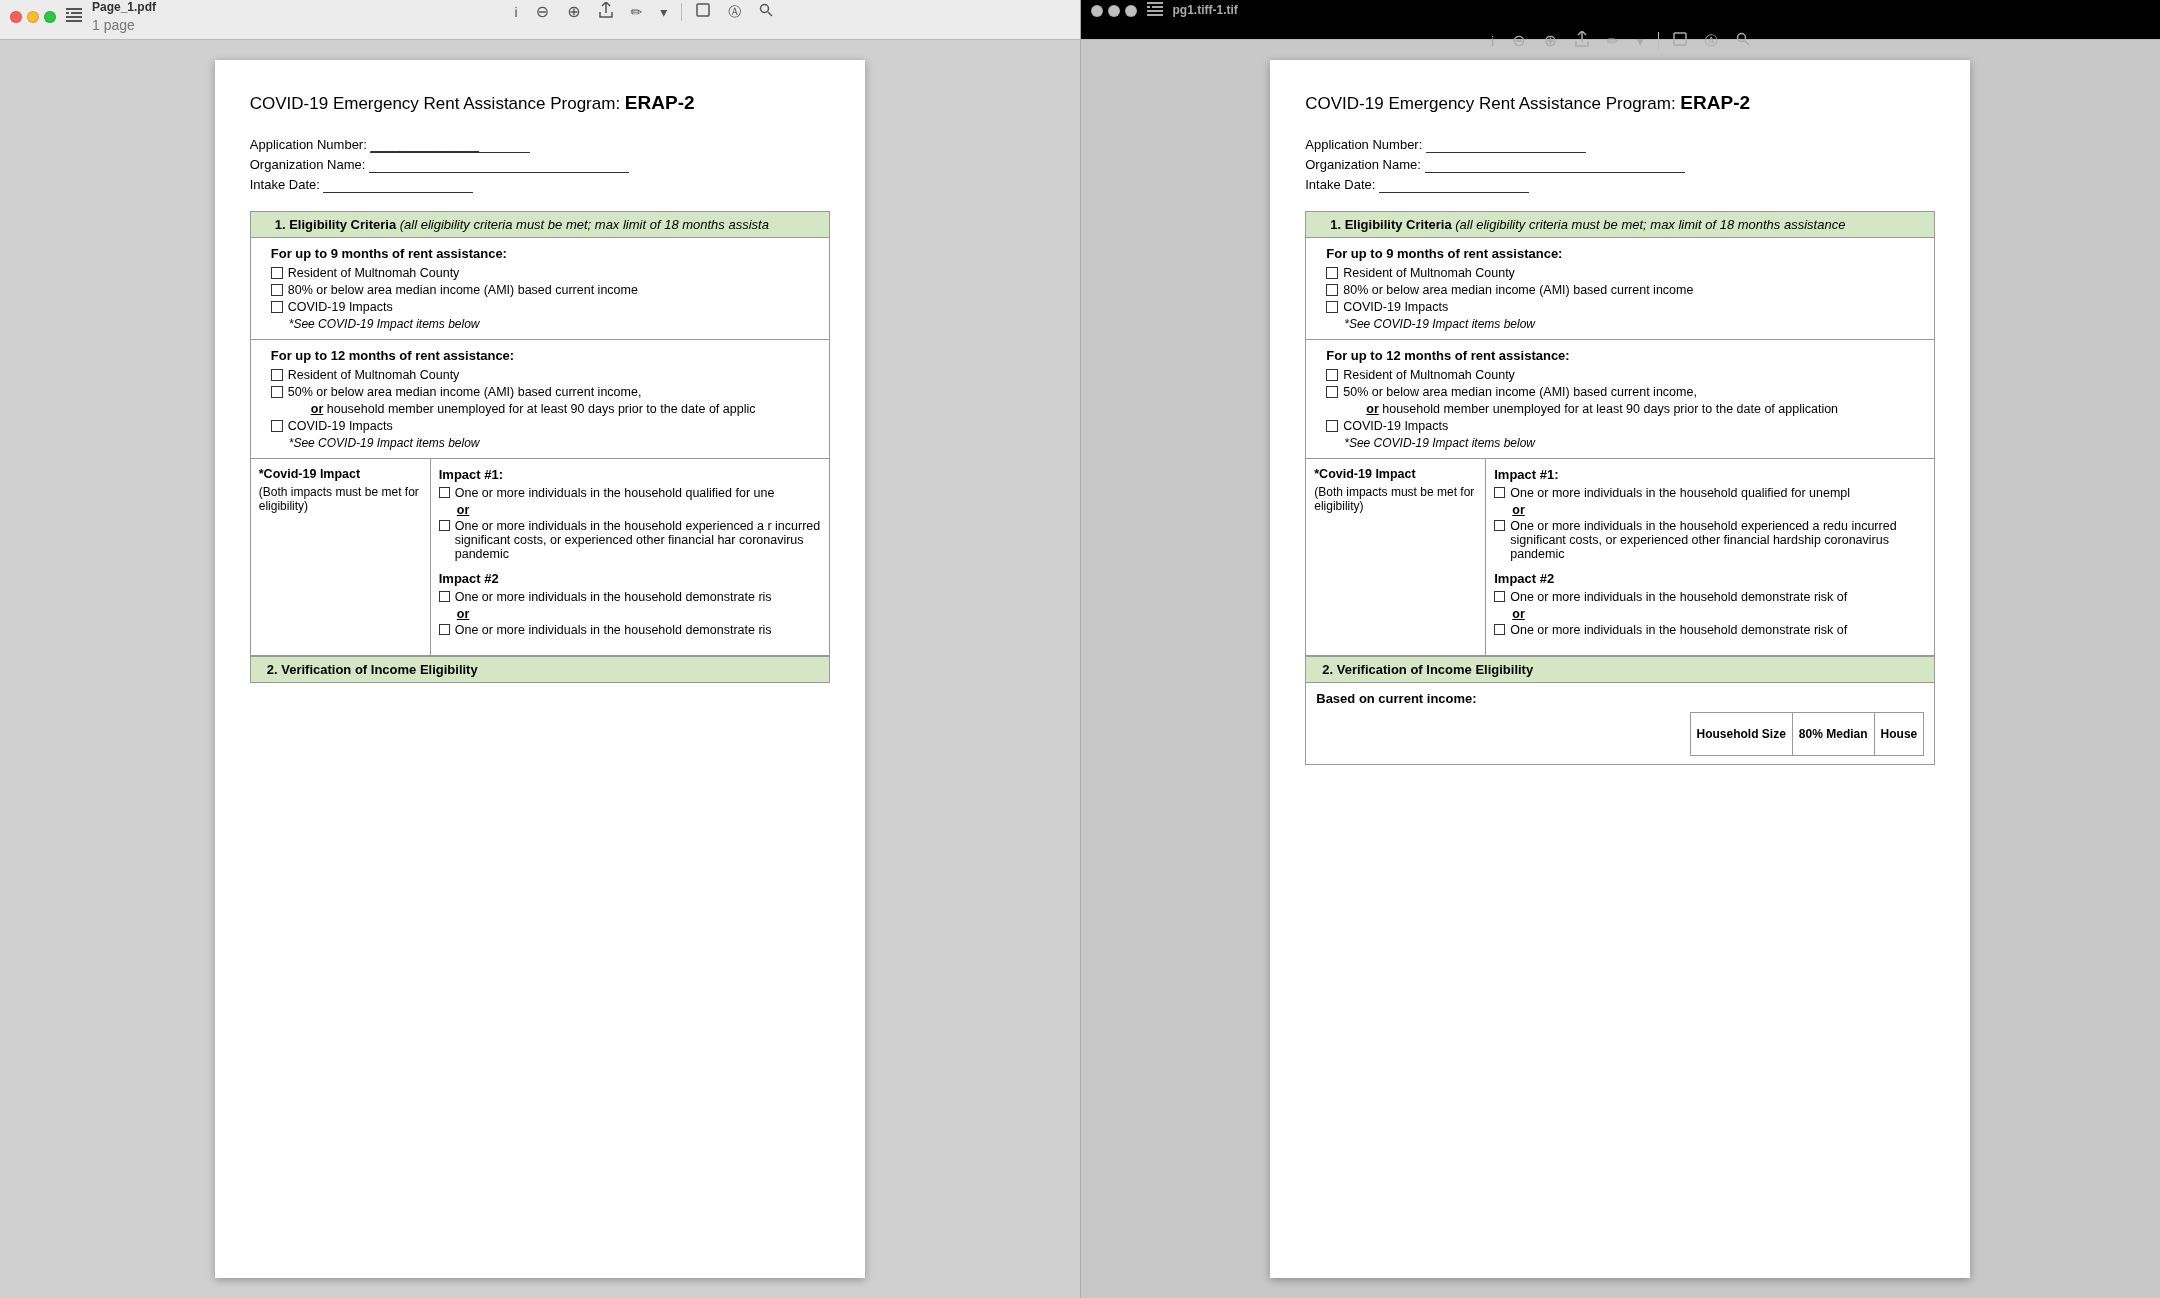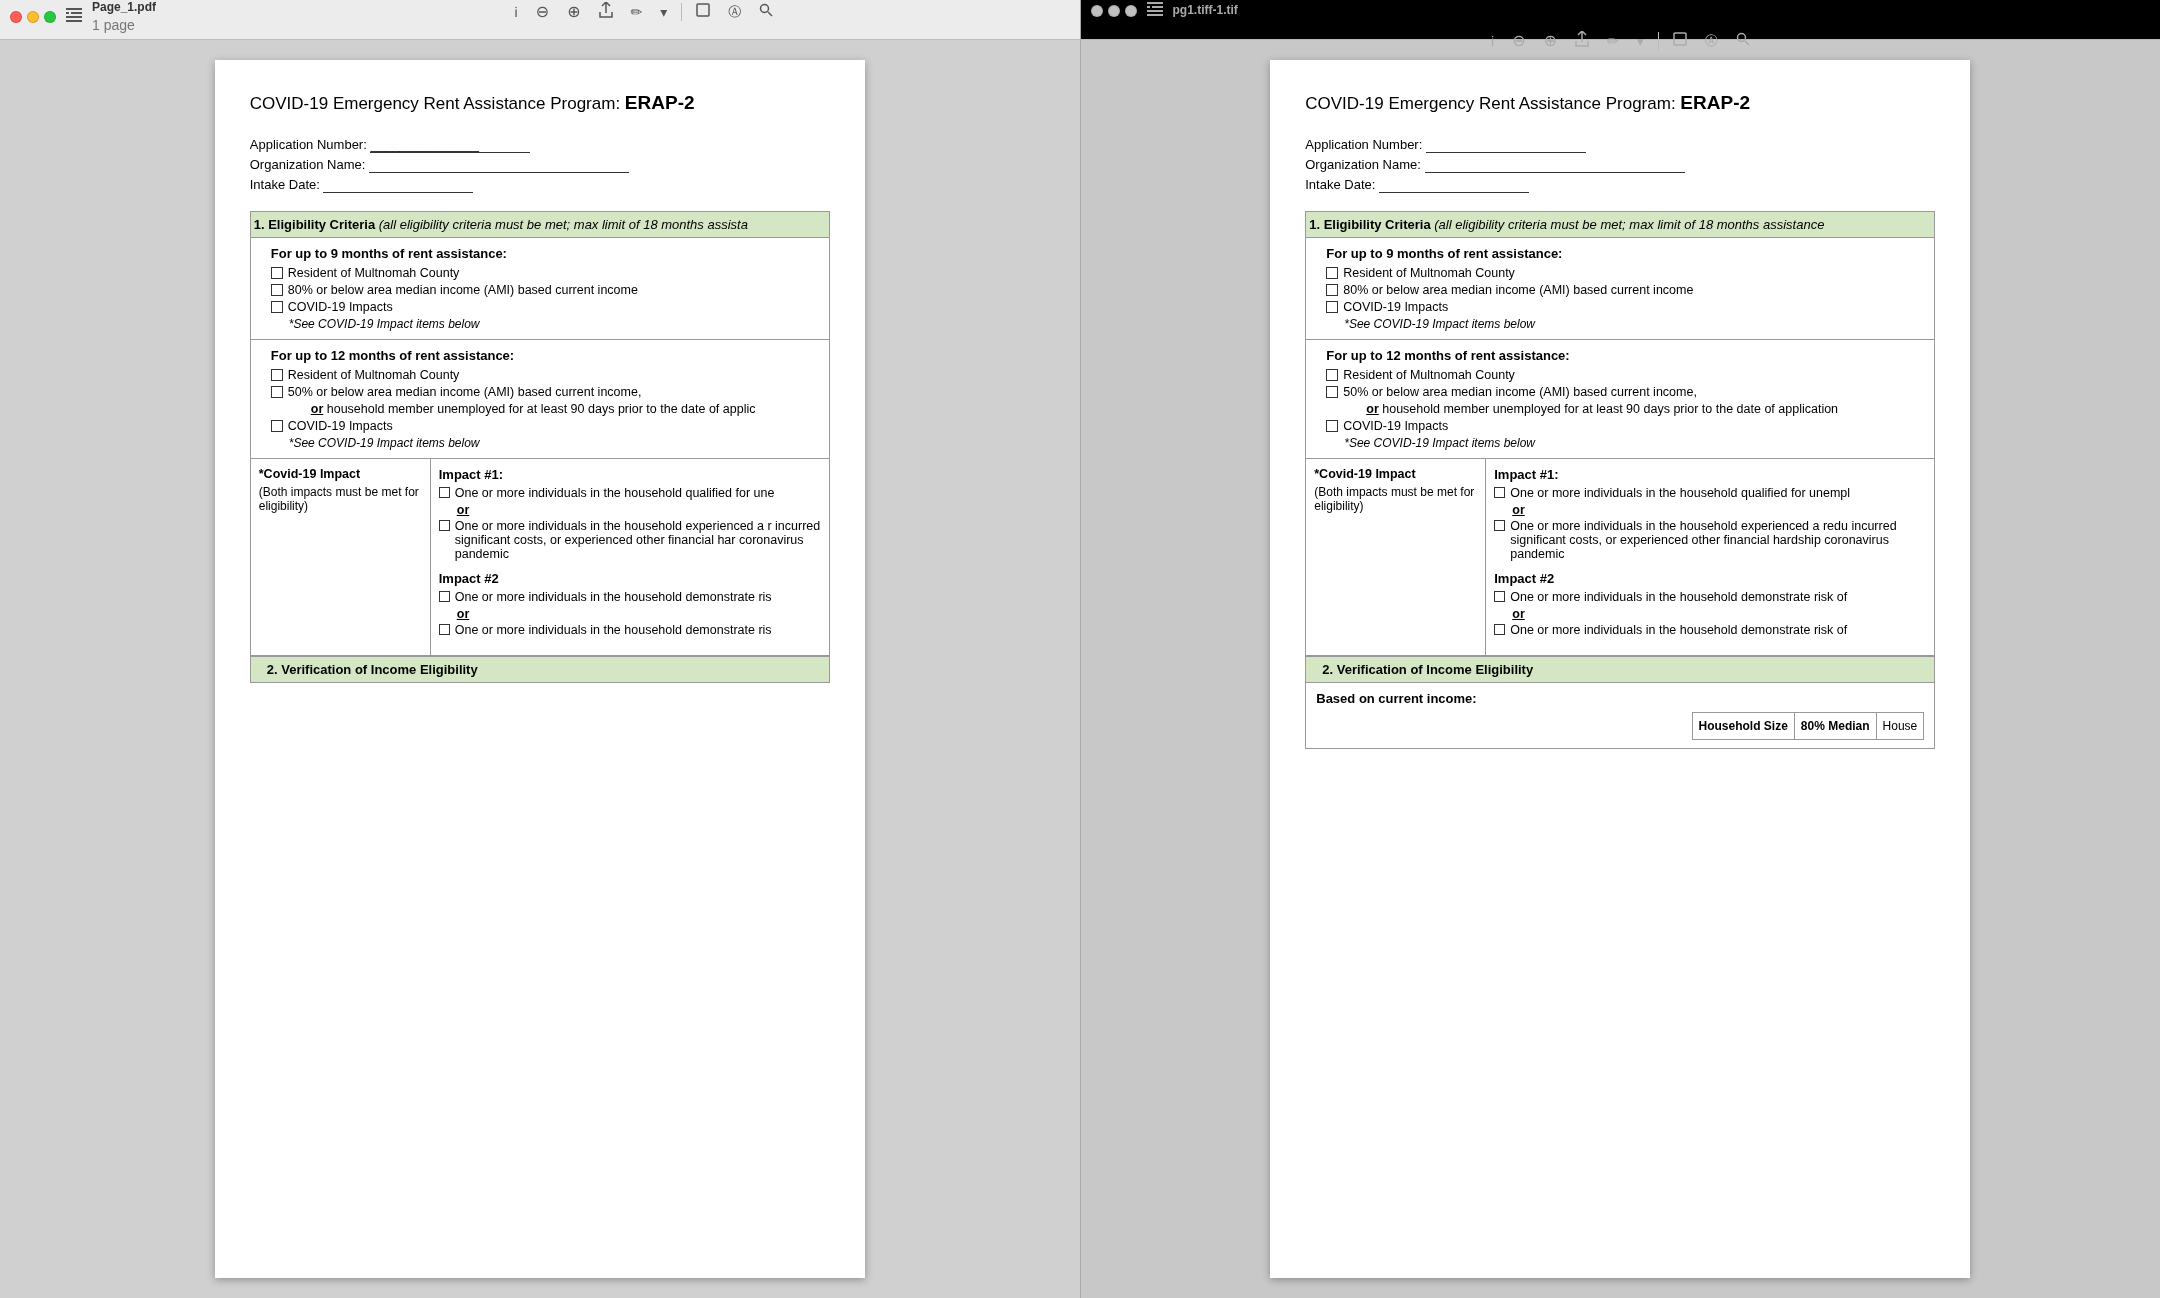--- a/index.html
+++ b/index.html
@@ -163,7 +163,7 @@
     .section-header {
       background: #d4e6c3;
       border: 1px solid #999;
-      padding: 5px 3px;
+      padding: 5px 24px;
       font-size: 13px;
       margin-bottom: 0;
     }

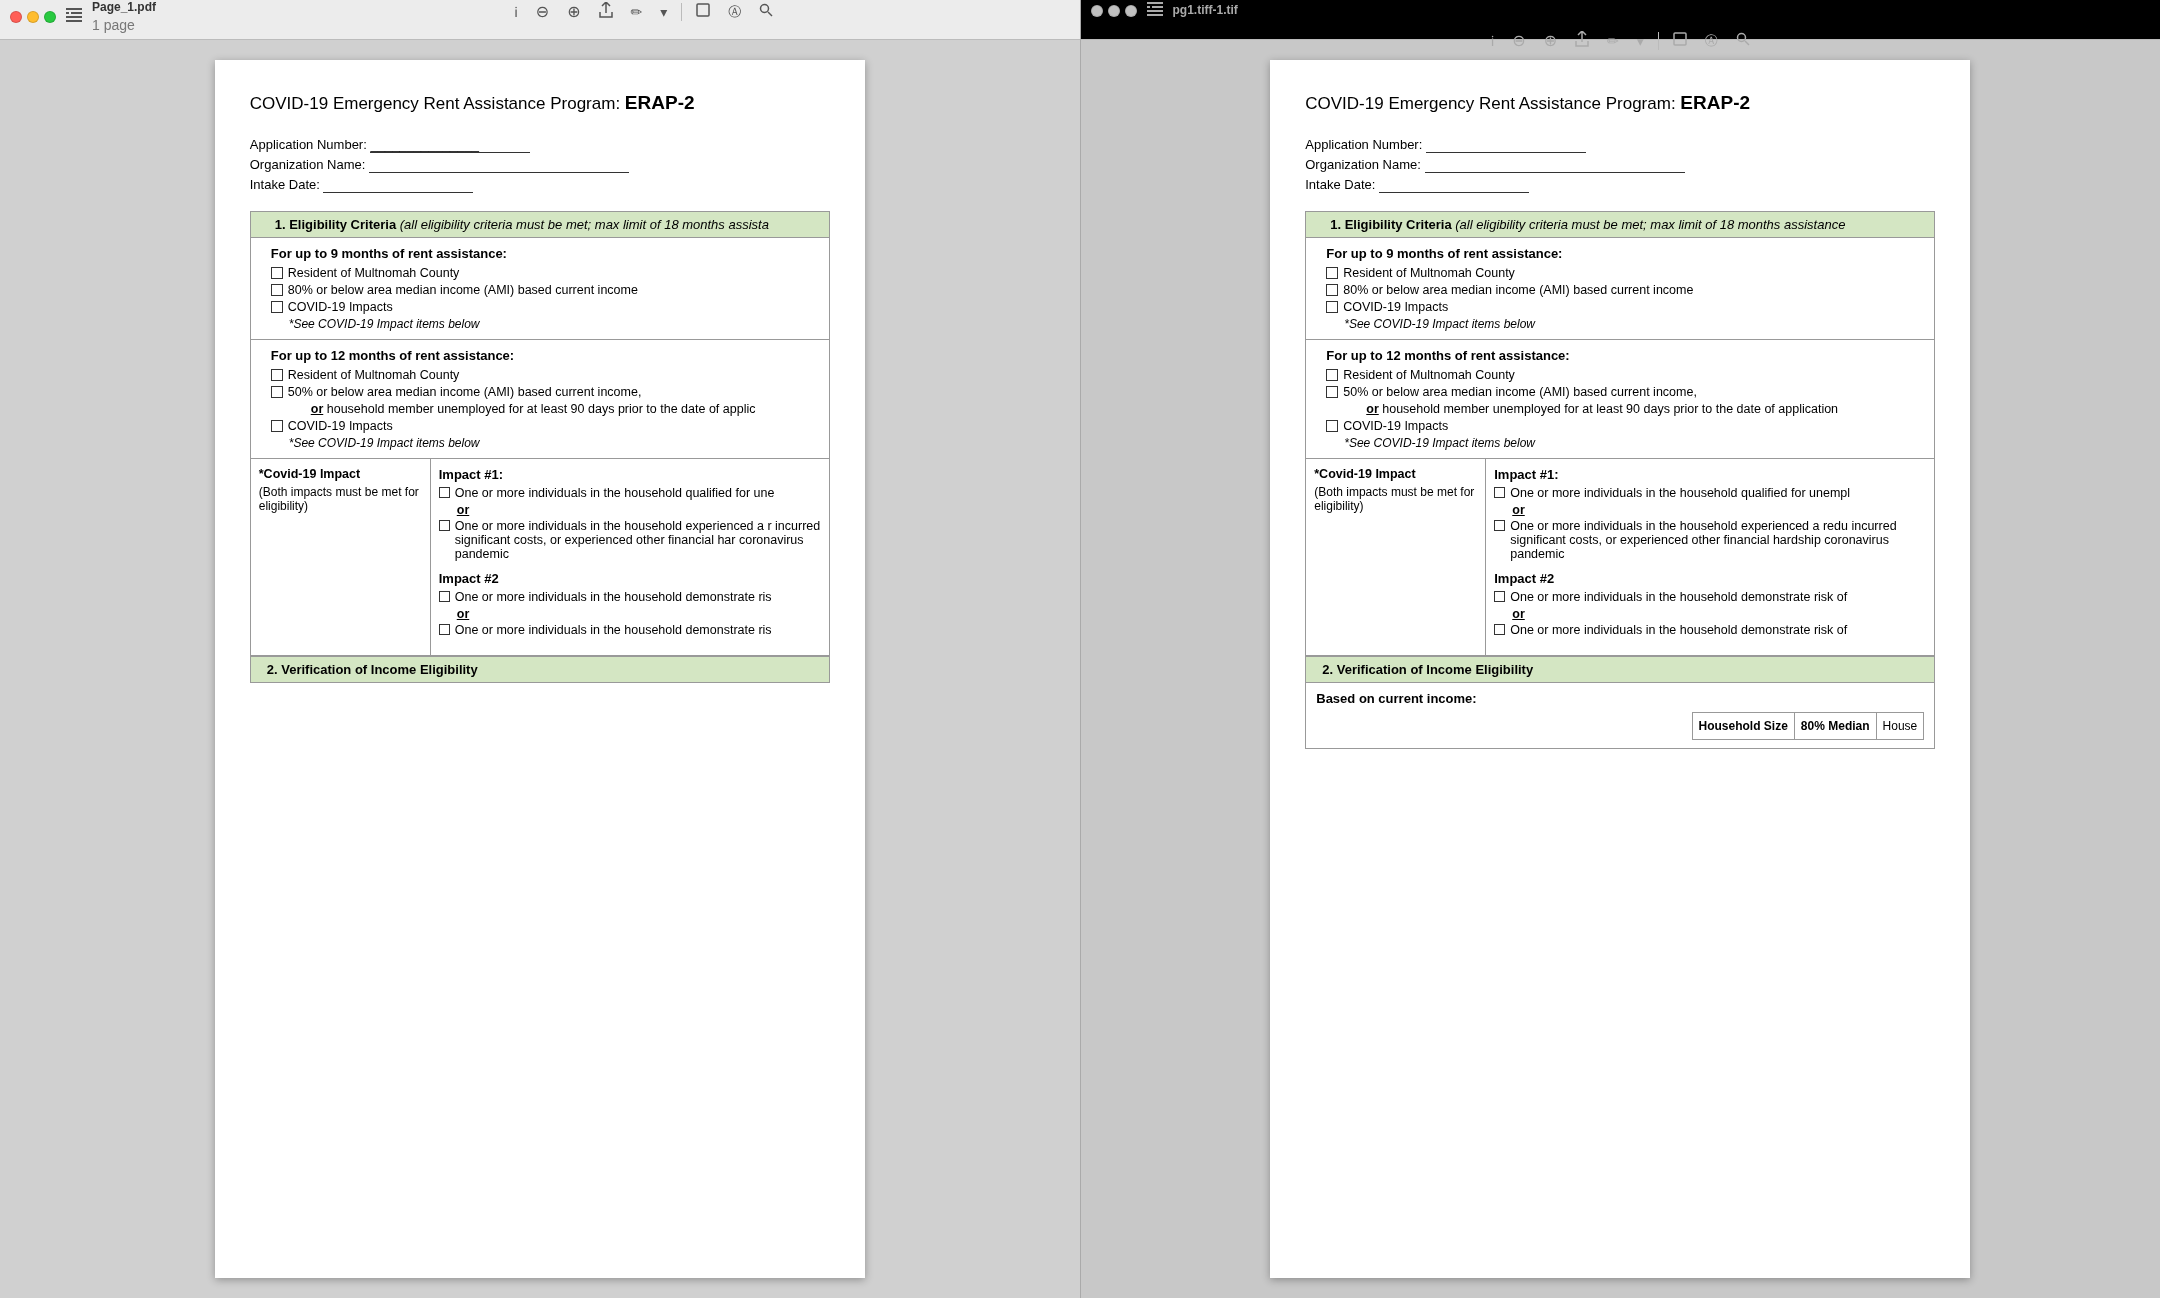--- a/index.html
+++ b/index.html
@@ -635,7 +635,7 @@
                   <tr>
                 <td style="border:1px solid #999; padding:3px 6px; font-weight:bold;">Household Size</td>
                 <td style="border:1px solid #999; padding:3px 6px; font-weight:bold;">80% Median</td>
-                <td style="border:1px solid #999; padding:6px 6px; font-weight:normal;margin-left:20px;">House</td>
+                <td style="border:1px solid #999; padding:14px 6px; font-weight:bold;margin-left:20px;">House</td>
               </tr>
             </tbody>
               </table>

